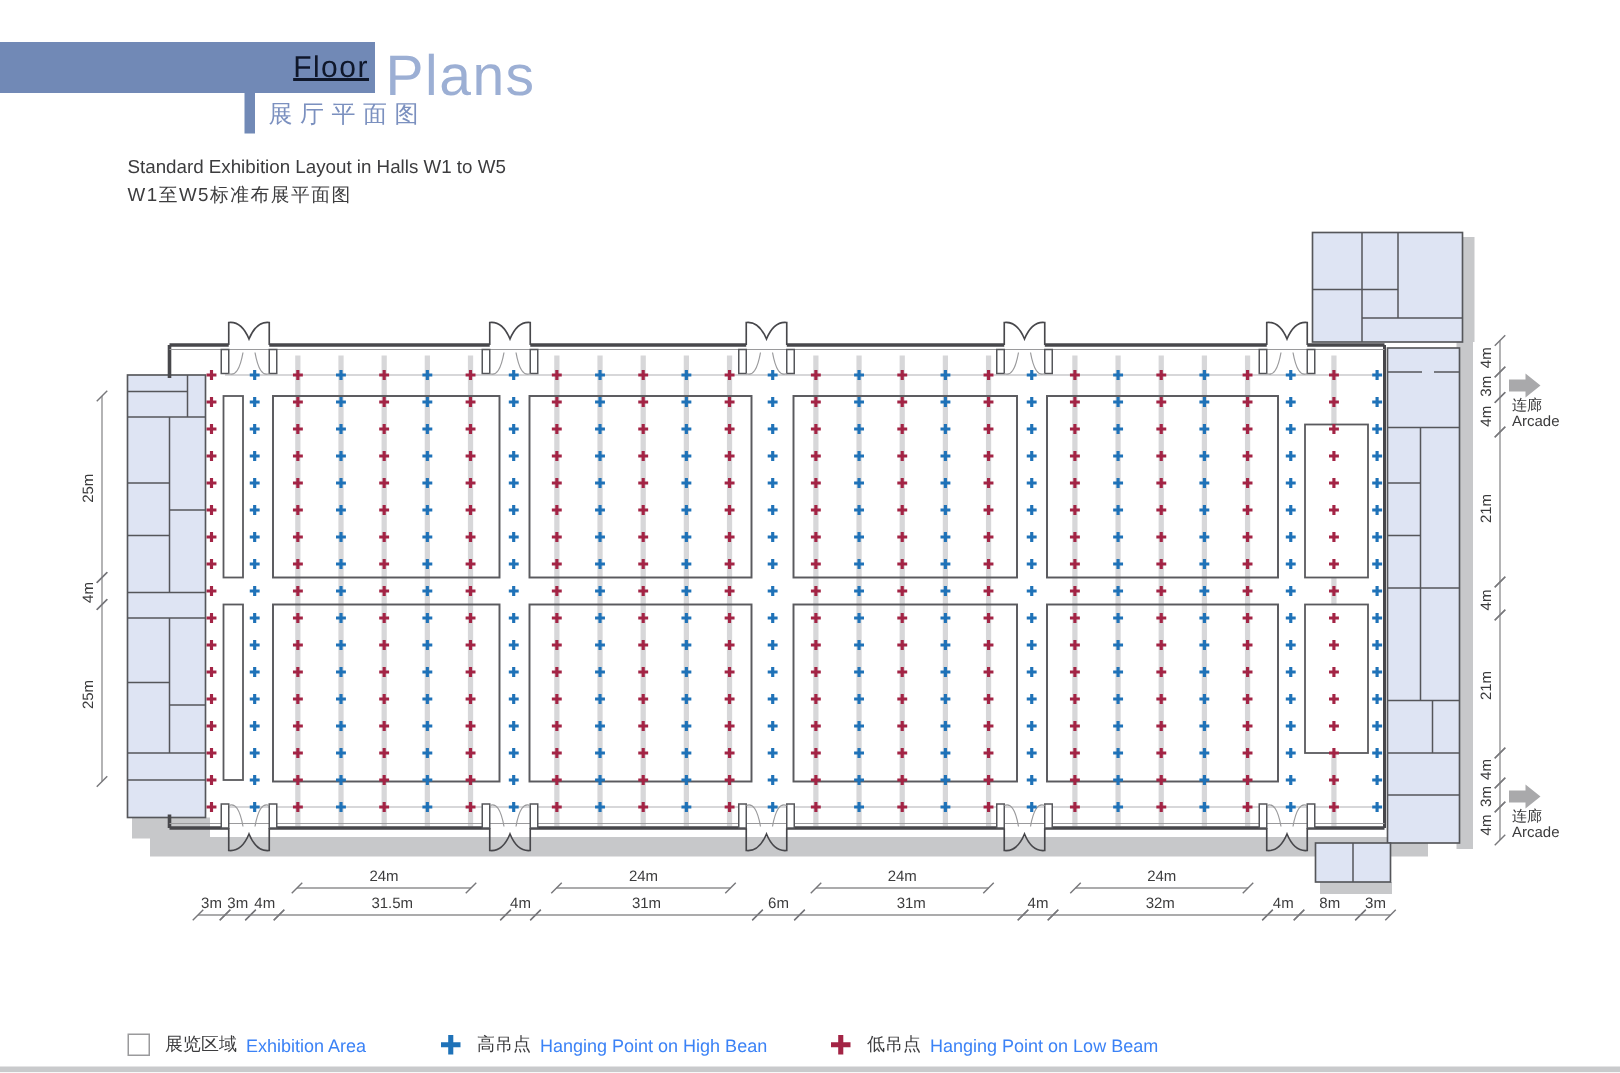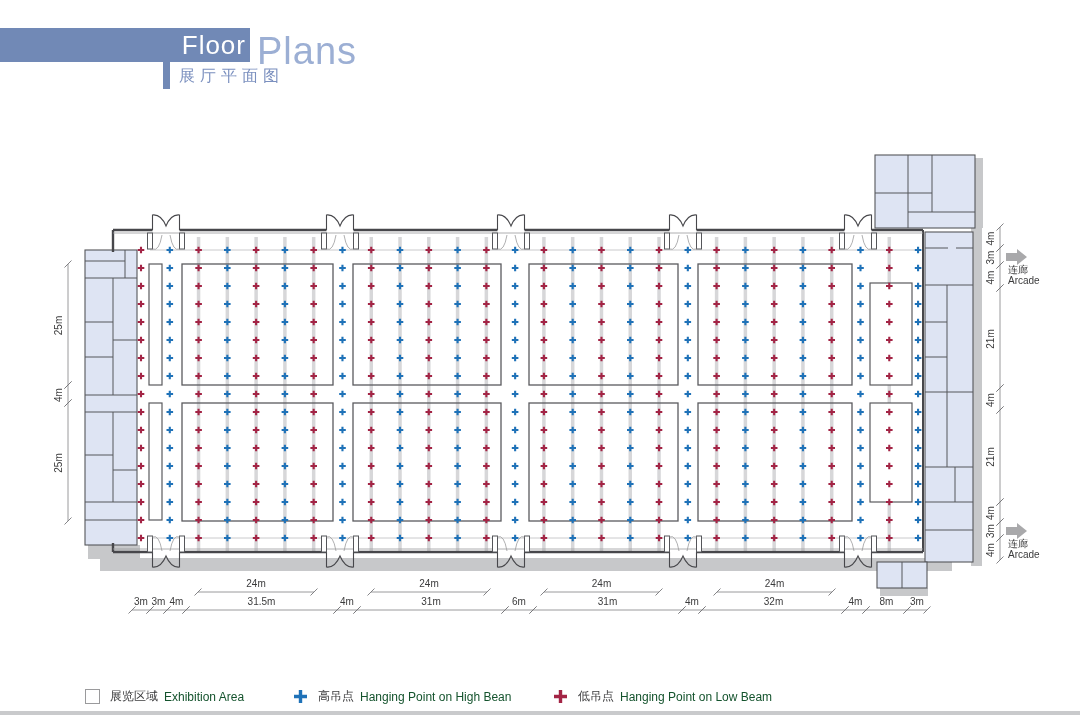--- a/index.html
+++ b/index.html
@@ -7,7 +7,7 @@
         font-family:"Liberation Sans",sans-serif;}
   .banner{position:absolute;left:0;top:28px;width:250px;height:34px;background:#7189b6;
           display:flex;align-items:center;justify-content:flex-end;padding-right:4px;box-sizing:border-box;}
-  .title-bold{color:#ffffff;font-size:26px;letter-spacing:1px;}
+  .title-bold{color:#0f172a;font-size:20px;letter-spacing:1px;text-decoration:underline;}
   .title-light{position:absolute;left:257px;top:30px;color:#9cafd4;font-size:38px;letter-spacing:1px;}
   .cn-bar{position:absolute;left:163px;top:62px;width:7px;height:27px;background:#7189b6;}
   .cn-title{position:absolute;left:179px;top:66px;color:#7b90bf;font-size:16px;letter-spacing:5px;}

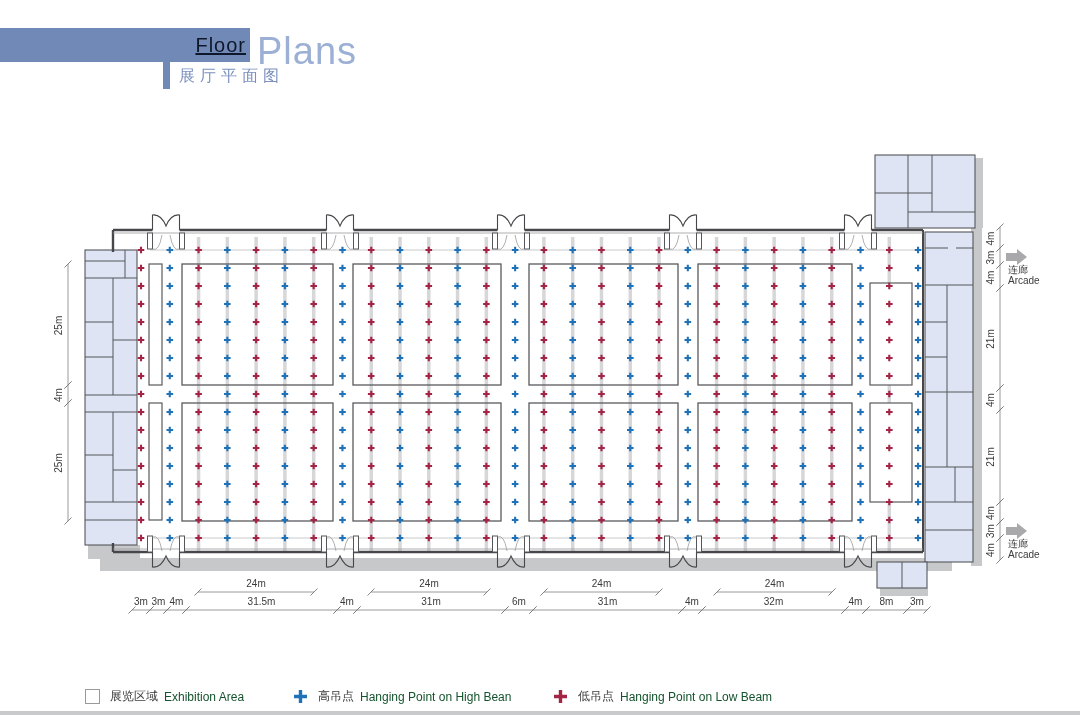--- a/index.html
+++ b/index.html
@@ -37,6 +37,7 @@
   <div class="cn-title">展厅平面图</div>
 
   <div class="subtitle">
+    <div class="en">Standard Exhibition Layout in Halls W1 to W5</div>
   </div>
 
   <div id="plan"><svg width="1080" height="715" viewBox="0 0 1080 715">

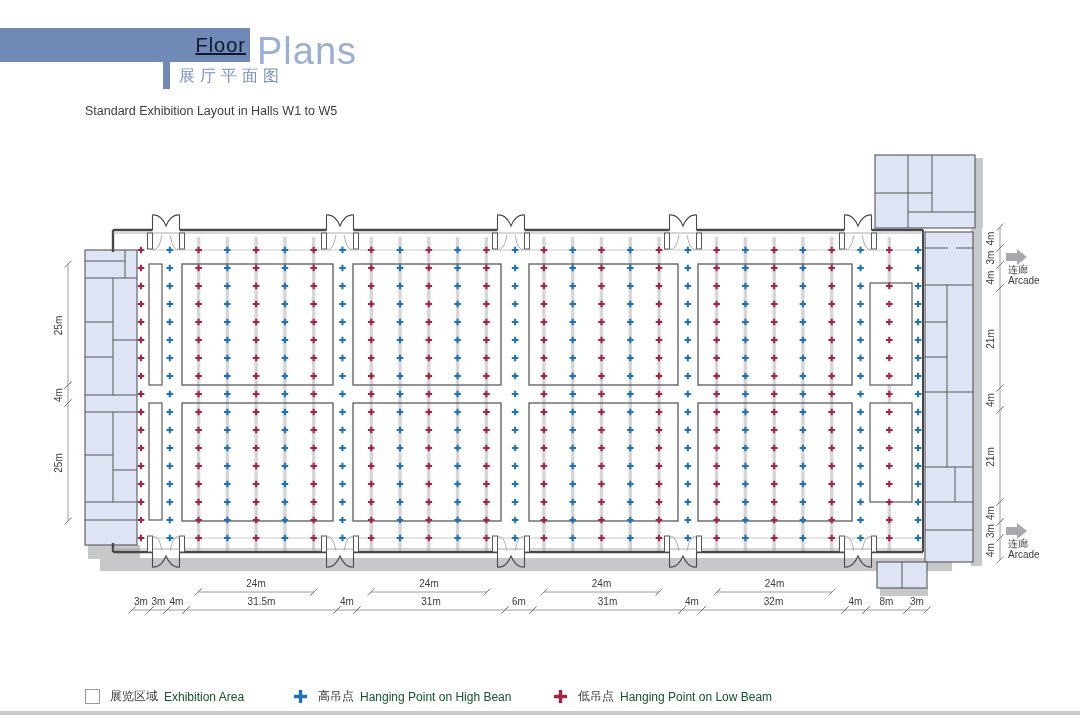--- a/index.html
+++ b/index.html
@@ -38,6 +38,7 @@
 
   <div class="subtitle">
     <div class="en">Standard Exhibition Layout in Halls W1 to W5</div>
+    <div class="cn">W1至W5标准布展平面图</div>
   </div>
 
   <div id="plan"><svg width="1080" height="715" viewBox="0 0 1080 715">

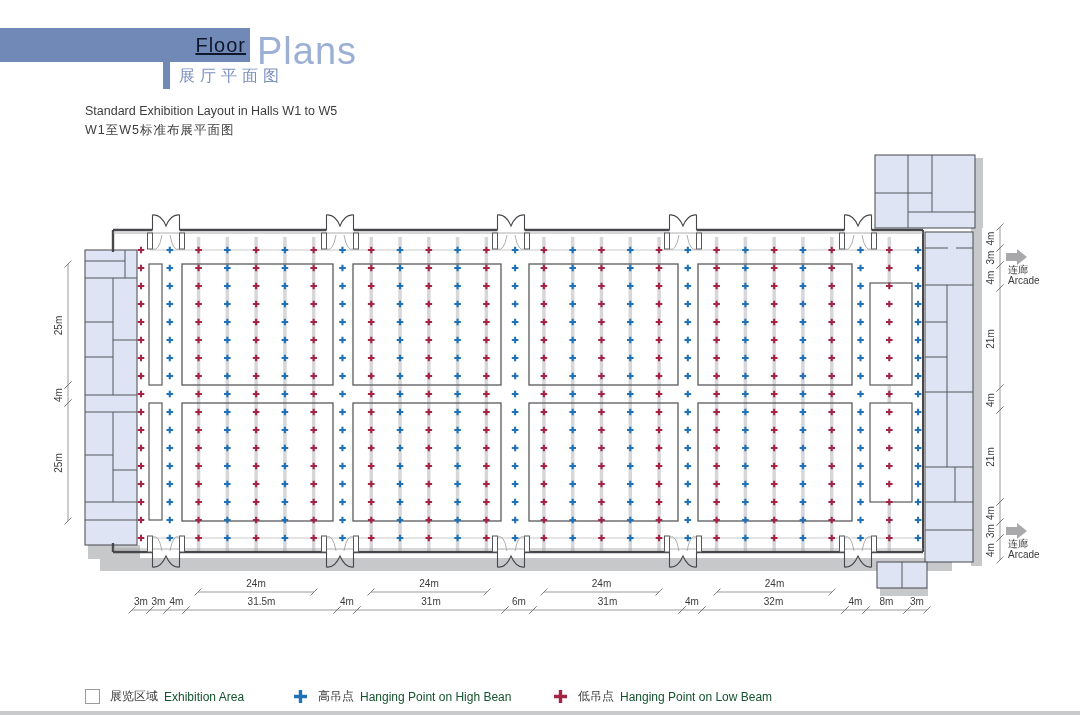--- a/index.html
+++ b/index.html
@@ -19,7 +19,7 @@
   .legend{position:absolute;left:0;top:688px;width:1080px;height:22px;}
   .legend-item{position:absolute;display:flex;align-items:center;color:#3c3c3e;font-size:12px;text-align:right;}
   .legend-item .cn{margin-right:6px;}
-  .legend-item .en{color:#14532d;}
+  .legend-item .en{color:#3b82f6;}
   .sq{display:inline-block;width:13px;height:13px;background:#fff;border:1px solid #9a9a9c;margin-right:10px;}
   .plus{margin-right:10px;}
   .bottom-rule{position:absolute;left:0;top:711px;width:1080px;height:4px;background:#c9cacc;}

